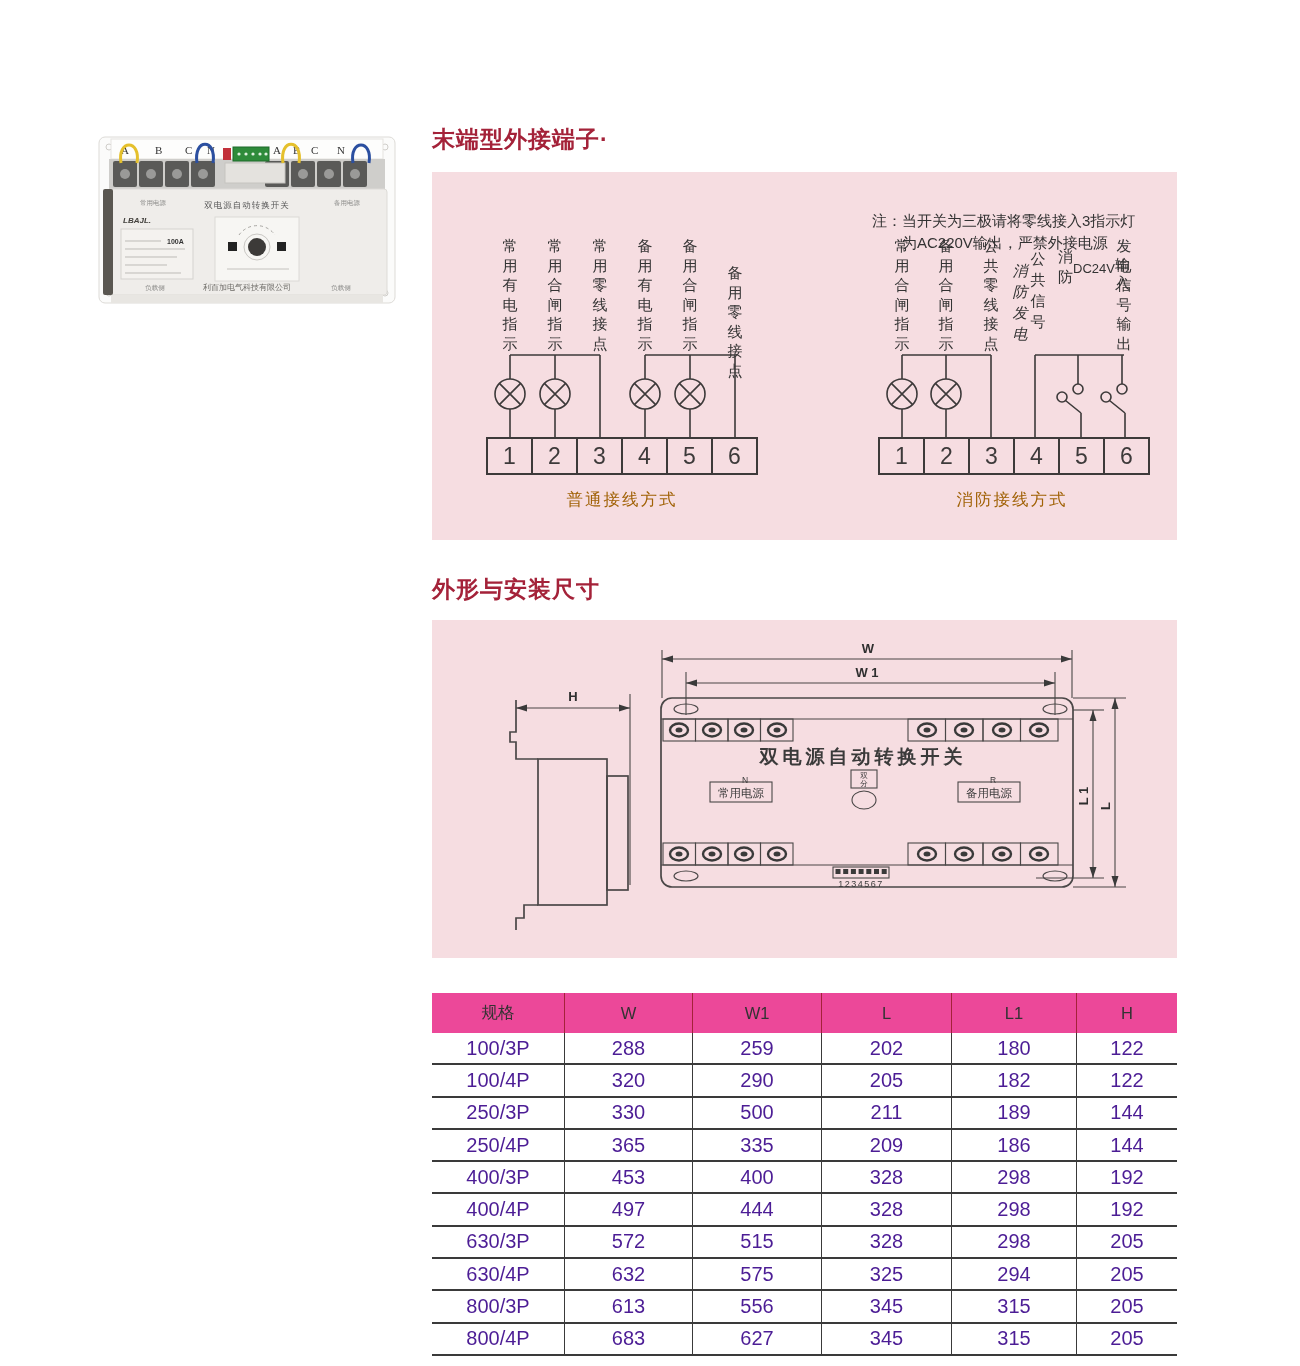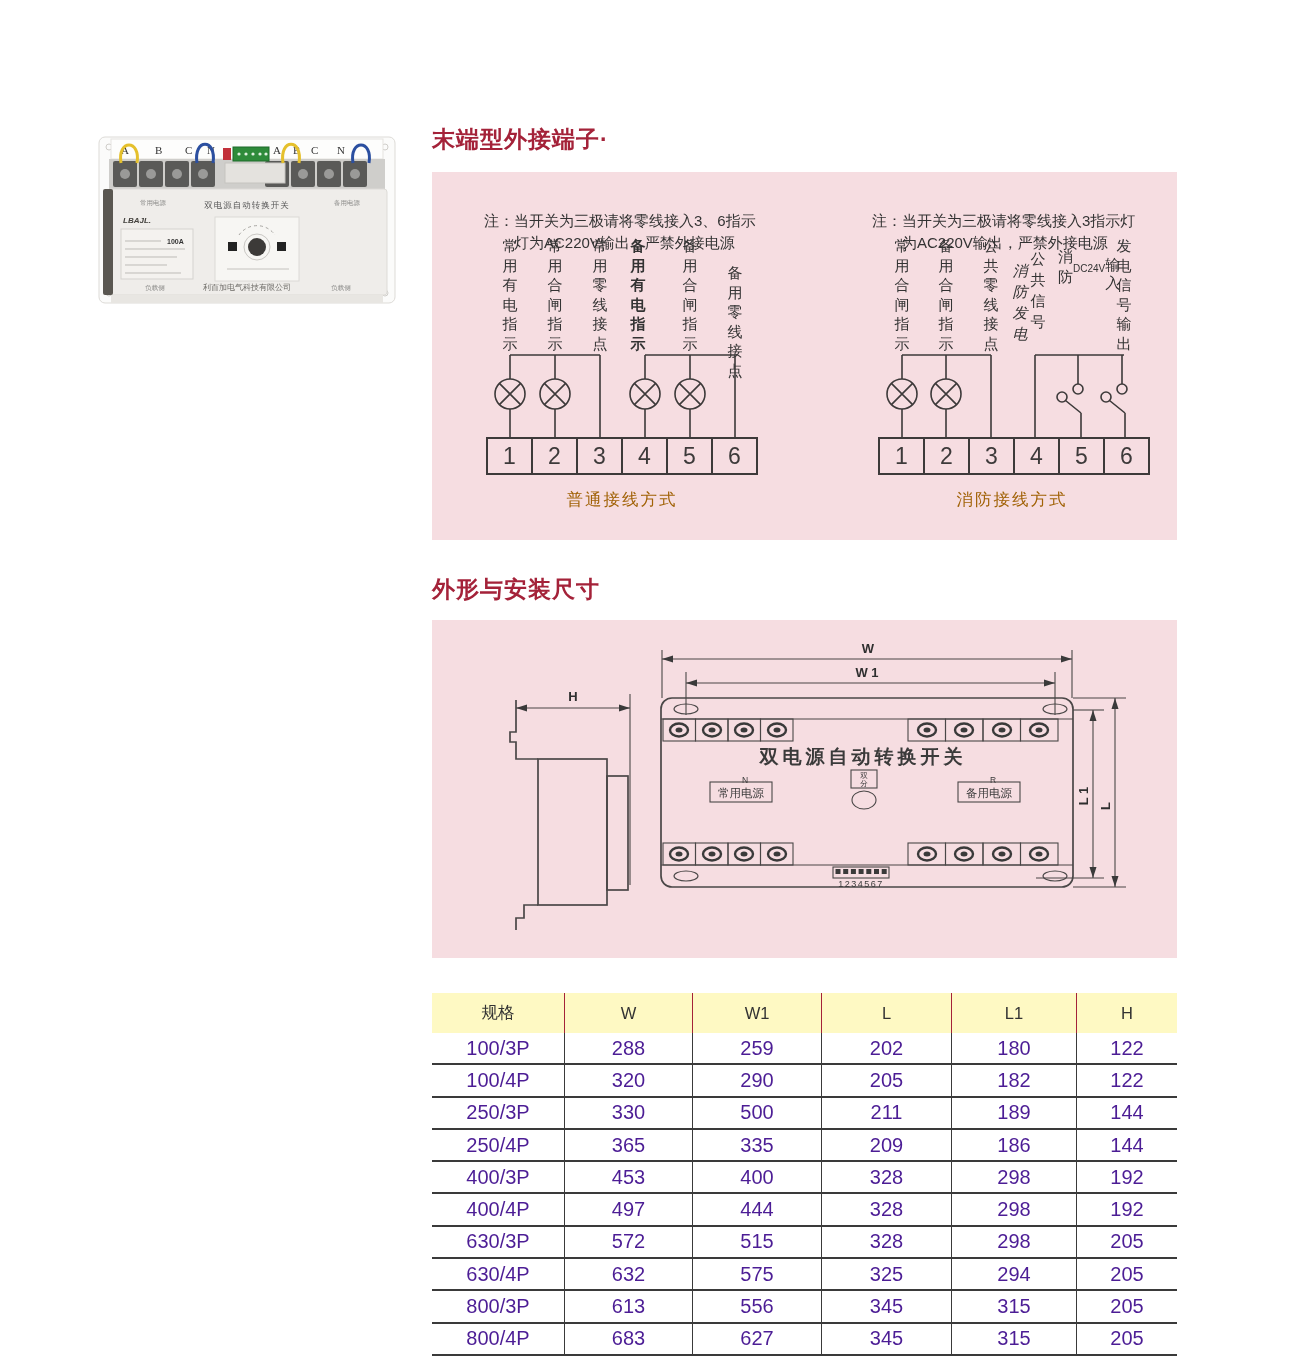--- a/index.html
+++ b/index.html
@@ -201,10 +201,6 @@
       </g>
     </svg>
 
-    <div class="note" style="left:52px;top:16px;width:300px;">
-      <span>注：当开关为三极请将零线接入3、6指示</span>
-      <span class="l2">灯为AC220V输出，严禁外接电源</span>
-    </div>
 
     <div class="note" style="left:440px;top:16px;width:300px;">
       <span>注：当开关为三极请将零线接入3指示灯</span>

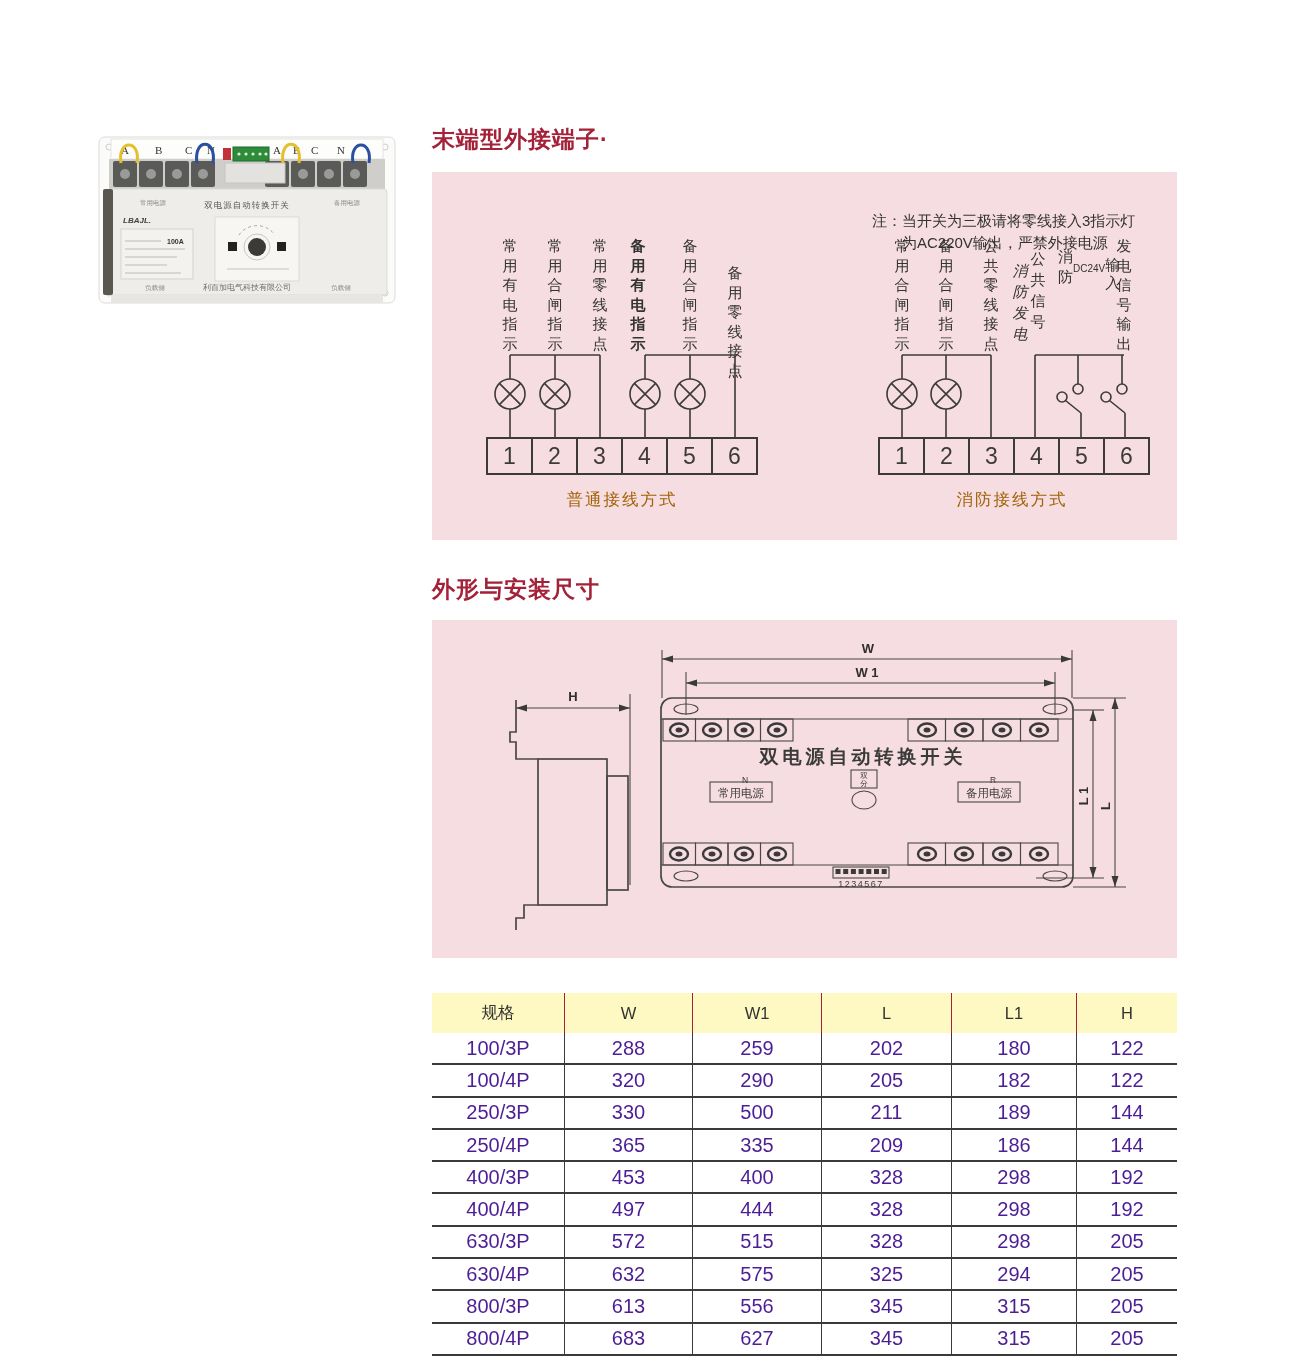--- a/index.html
+++ b/index.html
@@ -210,7 +210,7 @@
     <div class="vlabel" style="left:70px;top:64px;">常用有电指示</div>
     <div class="vlabel" style="left:115px;top:64px;">常用合闸指示</div>
     <div class="vlabel" style="left:160px;top:64px;">常用零线接点</div>
-    <div class="vlabel" style="left:198px;top:64px;font-weight:bold;">备用有电指示</div>
+    <div class="vlabel" style="left:205px;top:64px;">备用有电指示</div>
     <div class="vlabel" style="left:250px;top:64px;">备用合闸指示</div>
     <div class="vlabel" style="left:295px;top:49px;margin-top:42px;">备用零线接点</div>
 

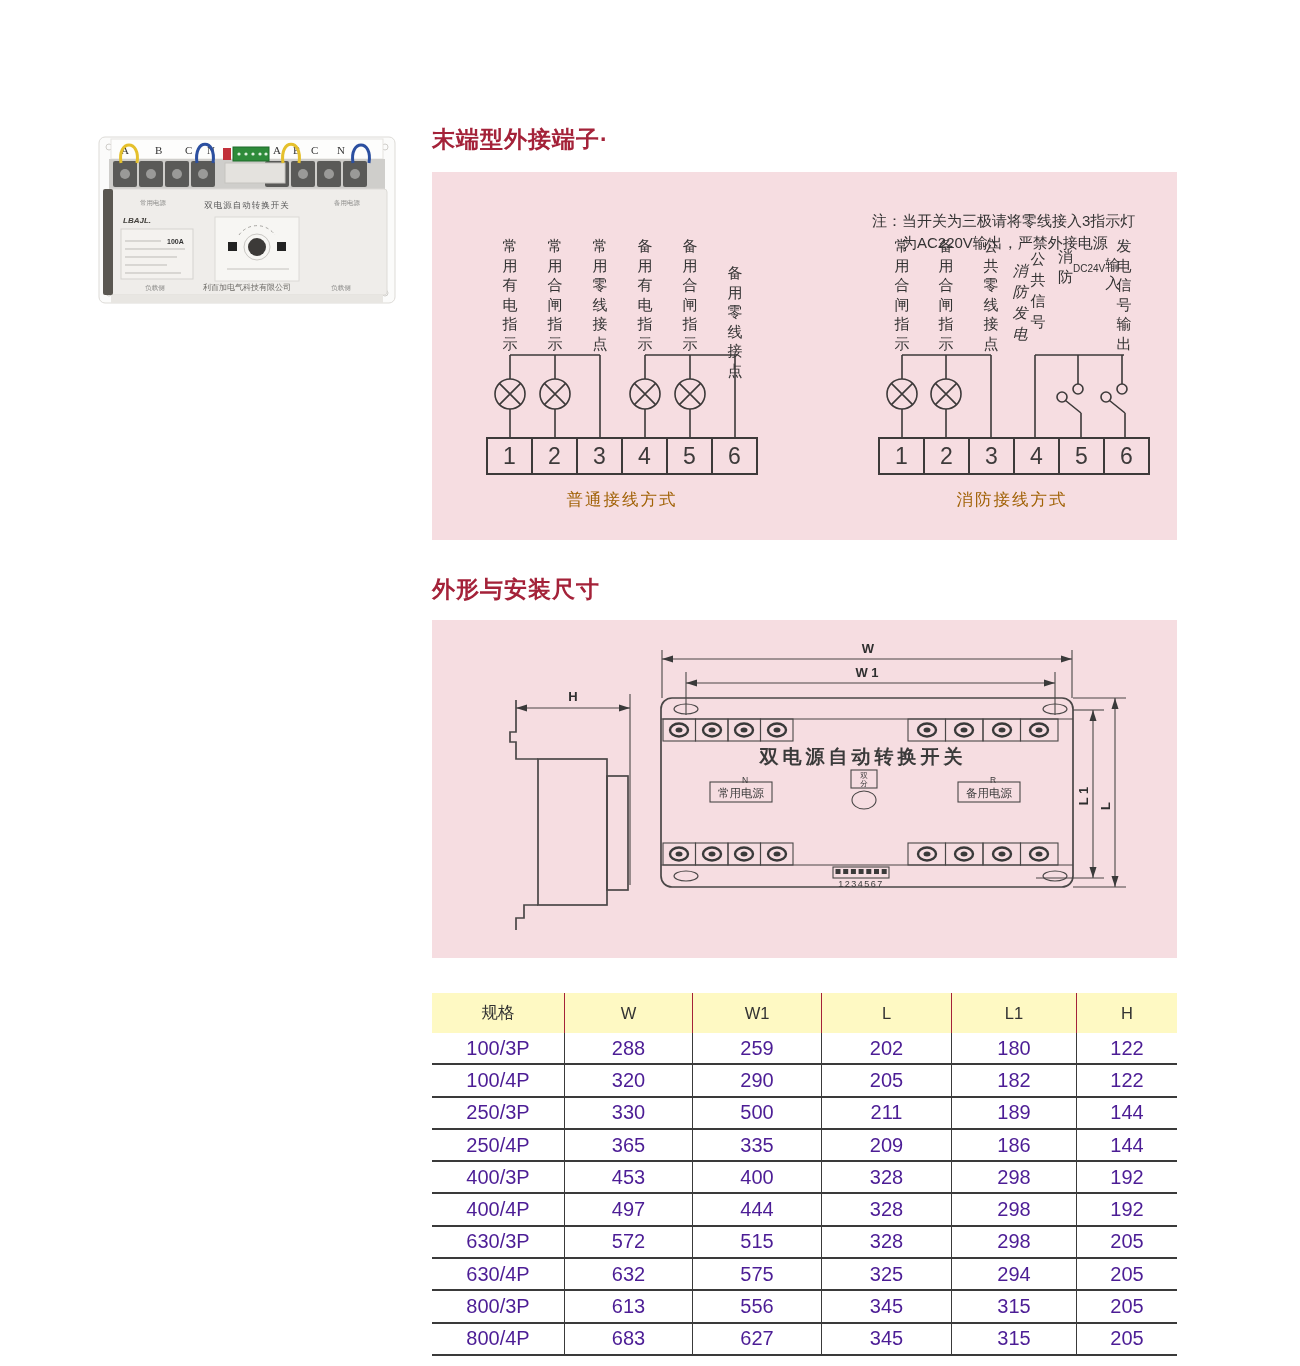--- a/index.html
+++ b/index.html
@@ -26,7 +26,7 @@
   .col5wrap{position:absolute;left:626px;top:70px;width:52px;display:flex;flex-direction:row;
             align-items:center;color:#333;}
   .col5wrap .vchars{width:16px;font-size:15px;line-height:20px;text-align:center;word-break:break-all;}
-  .col5wrap .dc{font-size:10px;line-height:18px;margin-top:4px;}
+  .col5wrap .dc{font-size:13px;line-height:18px;margin-top:4px;}
   .col5wrap .hin{font-size:15px;line-height:18px;margin-top:14px;letter-spacing:1px;}
 
   

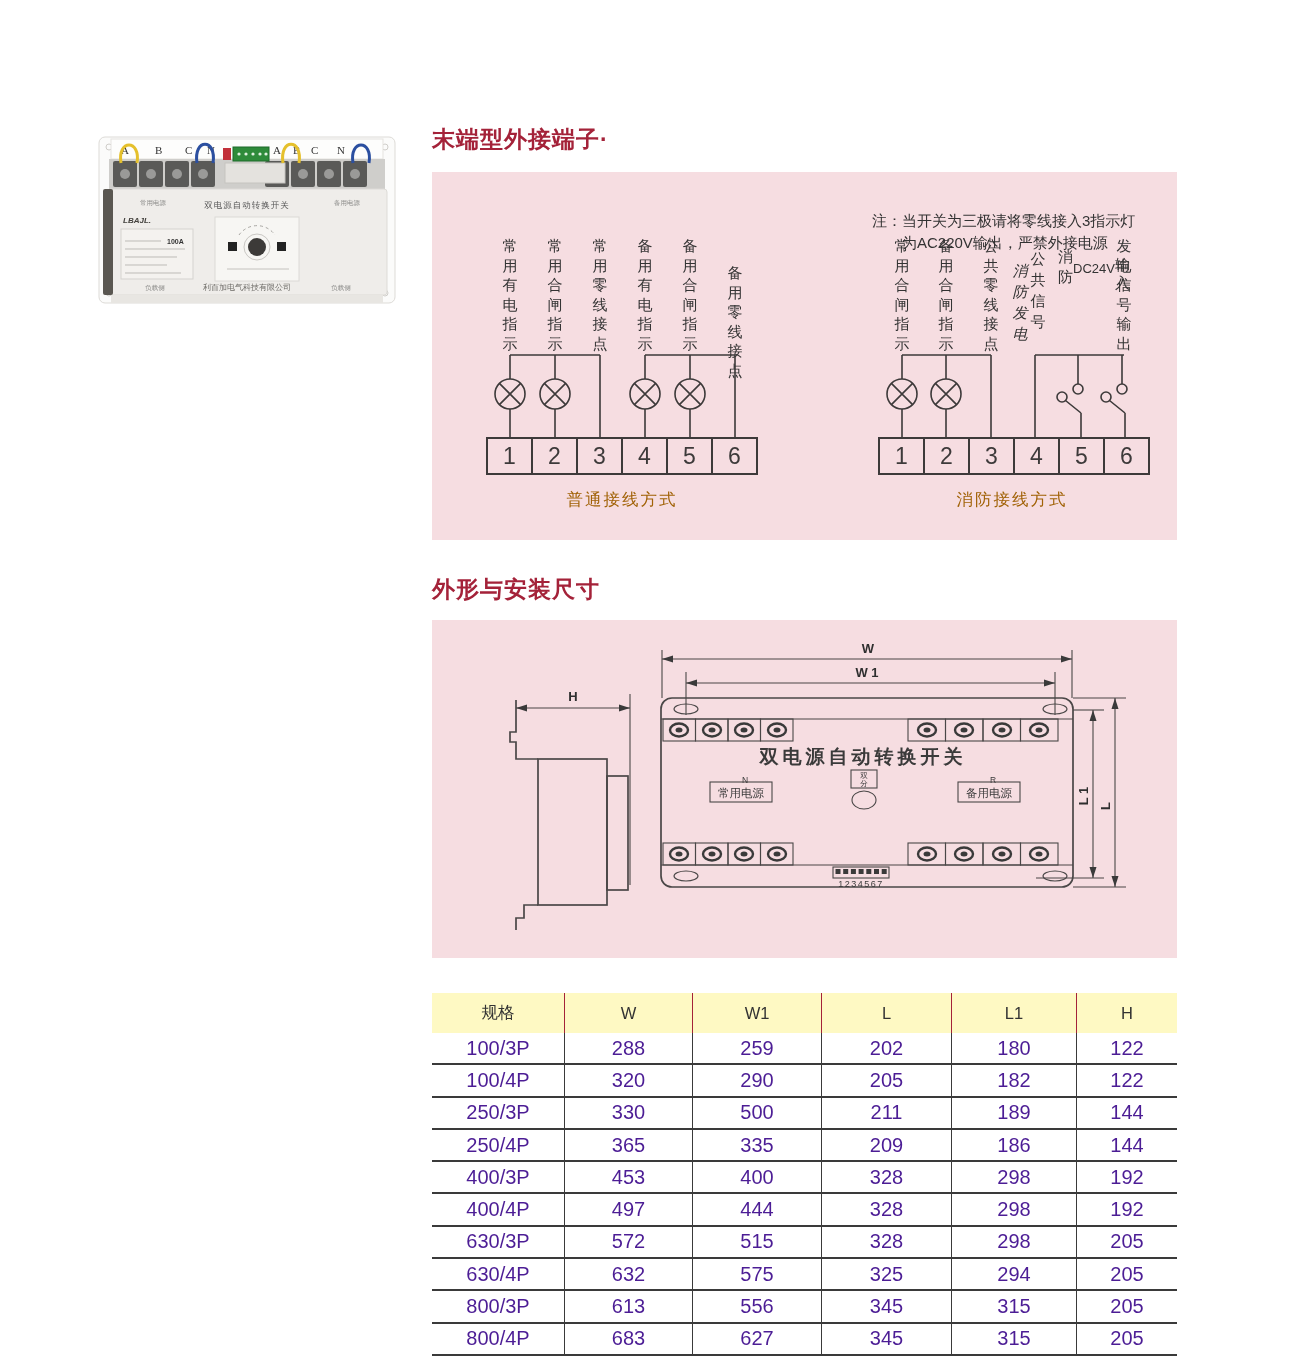--- a/index.html
+++ b/index.html
@@ -47,7 +47,7 @@
   
   .table{position:absolute;left:432px;top:993px;width:745px;font-family:"Liberation Sans","DejaVu Sans",sans-serif;}
   .thead,.trow{display:grid;grid-template-columns:132px 128px 129px 130px 125px 101px;}
-  .thead{background:#fef9c3;height:40px;}
+  .thead{background:#ec4899;height:40px;}
   .thead .hc{display:flex;align-items:center;justify-content:center;font-size:16.5px;color:#333;}
   .thead .hc + .hc{border-left:1.5px solid #a42239;}
   .tbody{border-bottom:2px solid #3a3a3a;}

